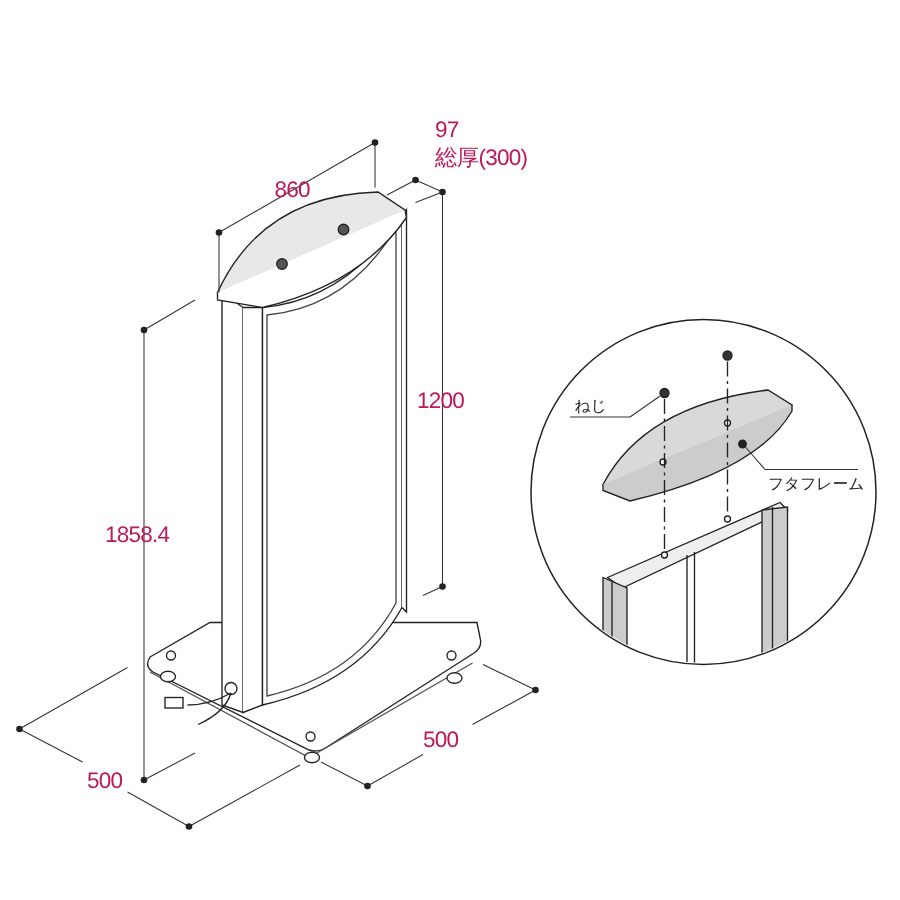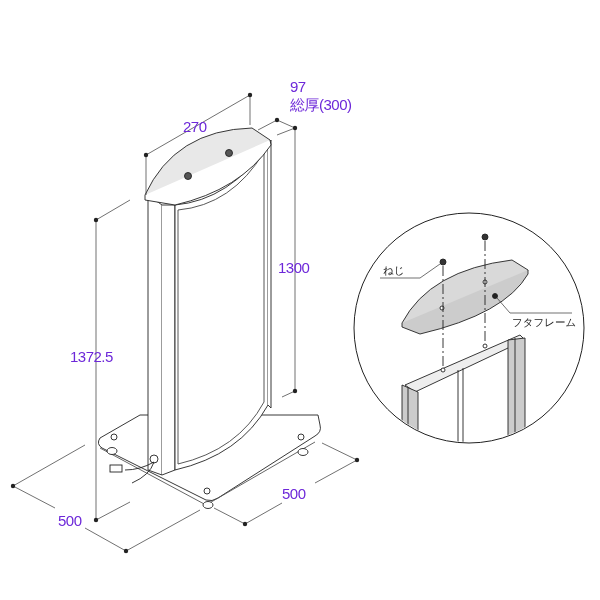--- a/index.html
+++ b/index.html
@@ -5,7 +5,7 @@
   html, body { margin:0; padding:0; background:#ffffff; }
   body { width:600px; height:600px; position:relative; overflow:hidden; font-family:"Liberation Sans", "DejaVu Sans", sans-serif; }
   svg { position:absolute; left:0; top:0; }
-  .dim-text { position:absolute; font-size:15px; color:#6d28d9; letter-spacing:-0.5px; font-family:"Liberation Sans", sans-serif; white-space:nowrap;text-align:center; }
+  .dim-text { position:absolute; font-size:15px; color:#be185d; letter-spacing:-0.5px; font-family:"Liberation Sans", sans-serif; white-space:nowrap;text-align:center; }
   .label-text { position:absolute; font-size:10.5px; color:#222; font-family:Liberation Serif, serif; white-space:nowrap; }
 </style>
 </head>

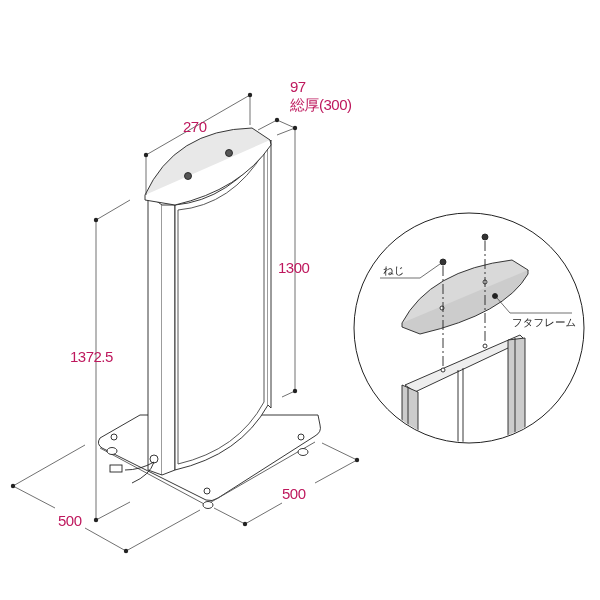--- a/index.html
+++ b/index.html
@@ -129,7 +129,7 @@
   </g>
 </svg>
 
-<div class="dim-text" style="left:183px;top:118px;">270</div>
+<div class="dim-text" style="left:183px;top:118px;">860</div>
 <div class="dim-text" style="left:290px;top:78px;">97</div>
 <div class="dim-text" style="left:290px;top:96px;">総厚(300)</div>
 <div class="dim-text" style="left:278px;top:259px;">1300</div>

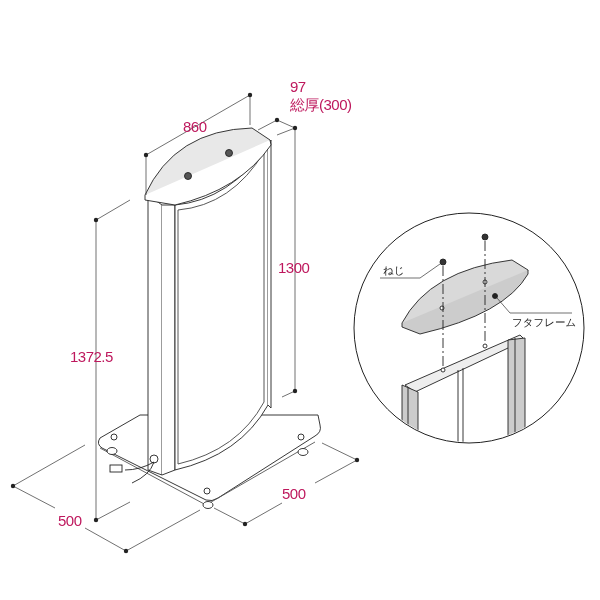--- a/index.html
+++ b/index.html
@@ -132,7 +132,7 @@
 <div class="dim-text" style="left:183px;top:118px;">860</div>
 <div class="dim-text" style="left:290px;top:78px;">97</div>
 <div class="dim-text" style="left:290px;top:96px;">総厚(300)</div>
-<div class="dim-text" style="left:278px;top:259px;">1300</div>
+<div class="dim-text" style="left:278px;top:259px;">1200</div>
 <div class="dim-text" style="left:70px;top:348px;">1372.5</div>
 <div class="dim-text" style="left:58px;top:512px;">500</div>
 <div class="dim-text" style="left:282px;top:485px;">500</div>

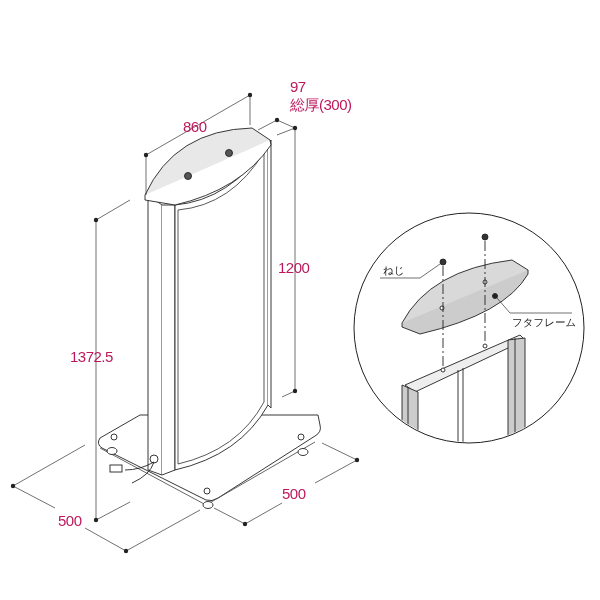--- a/index.html
+++ b/index.html
@@ -133,7 +133,7 @@
 <div class="dim-text" style="left:290px;top:78px;">97</div>
 <div class="dim-text" style="left:290px;top:96px;">総厚(300)</div>
 <div class="dim-text" style="left:278px;top:259px;">1200</div>
-<div class="dim-text" style="left:70px;top:348px;">1372.5</div>
+<div class="dim-text" style="left:70px;top:348px;">1858.4</div>
 <div class="dim-text" style="left:58px;top:512px;">500</div>
 <div class="dim-text" style="left:282px;top:485px;">500</div>
 <div class="label-text" style="left:383px;top:264px;">ねじ</div>

